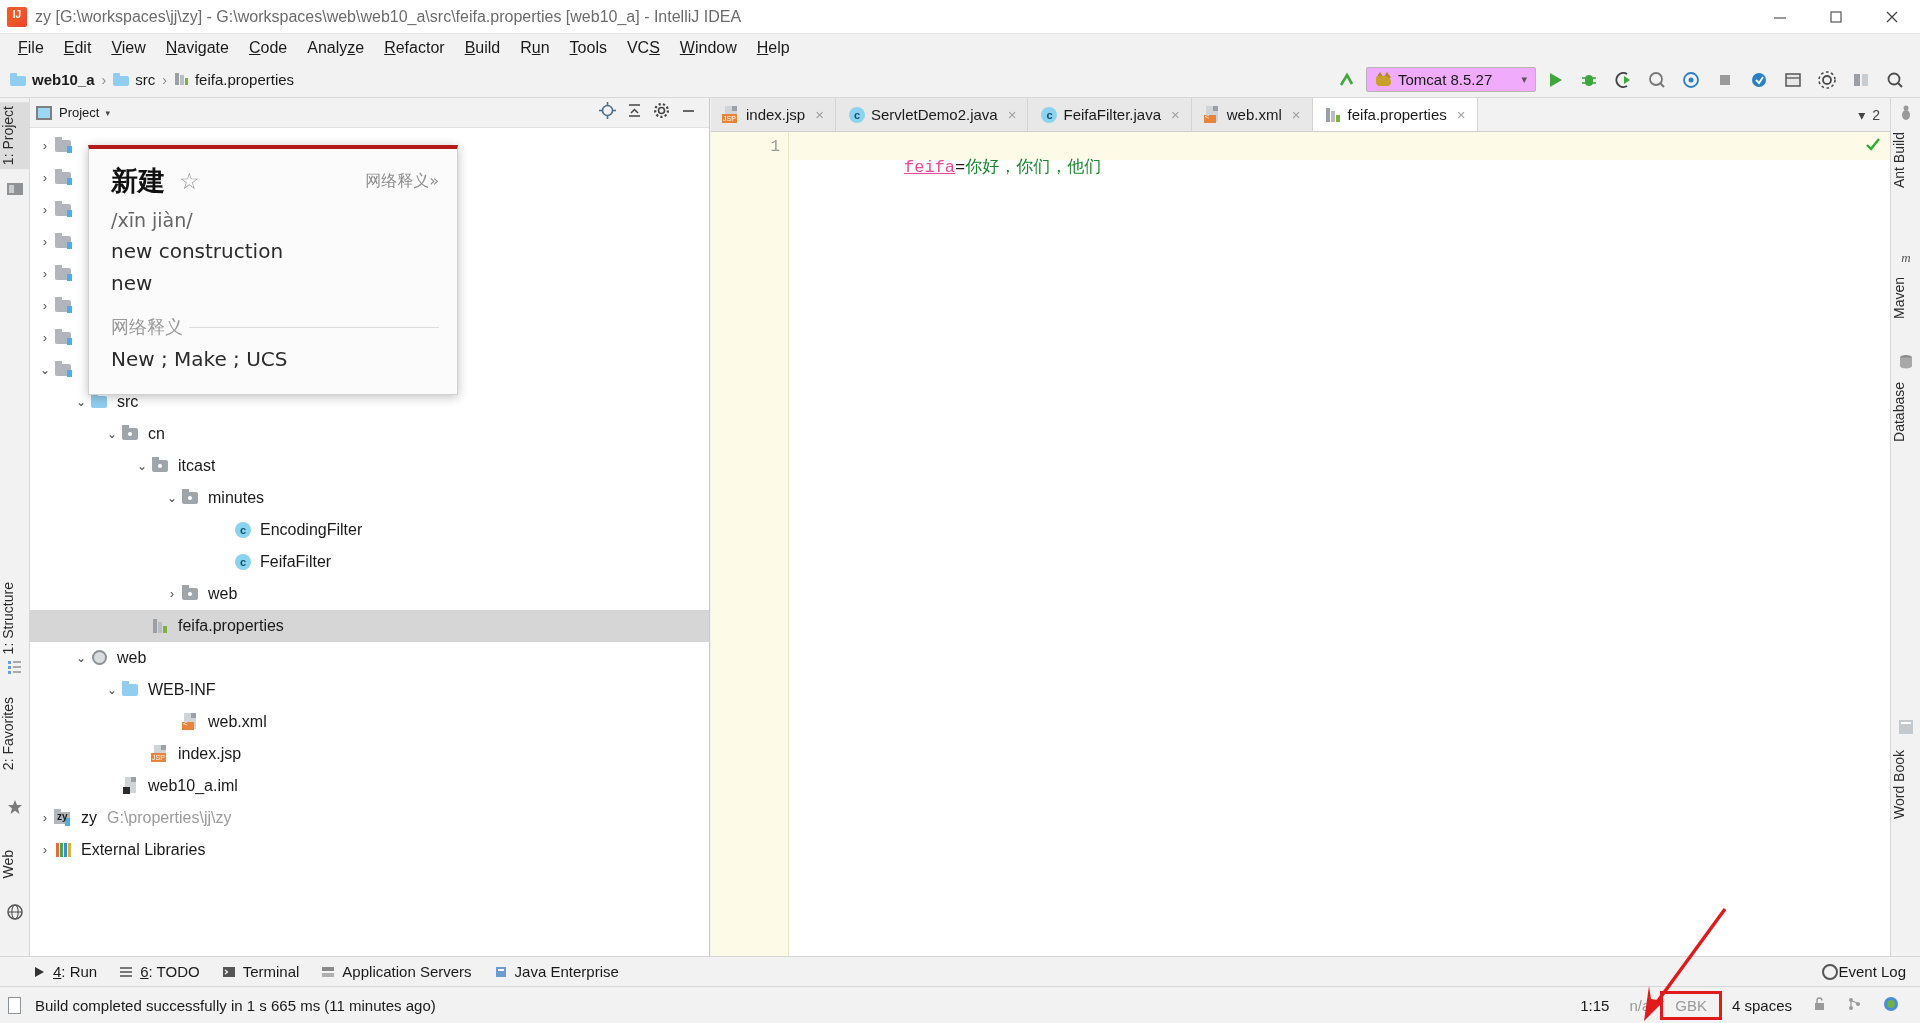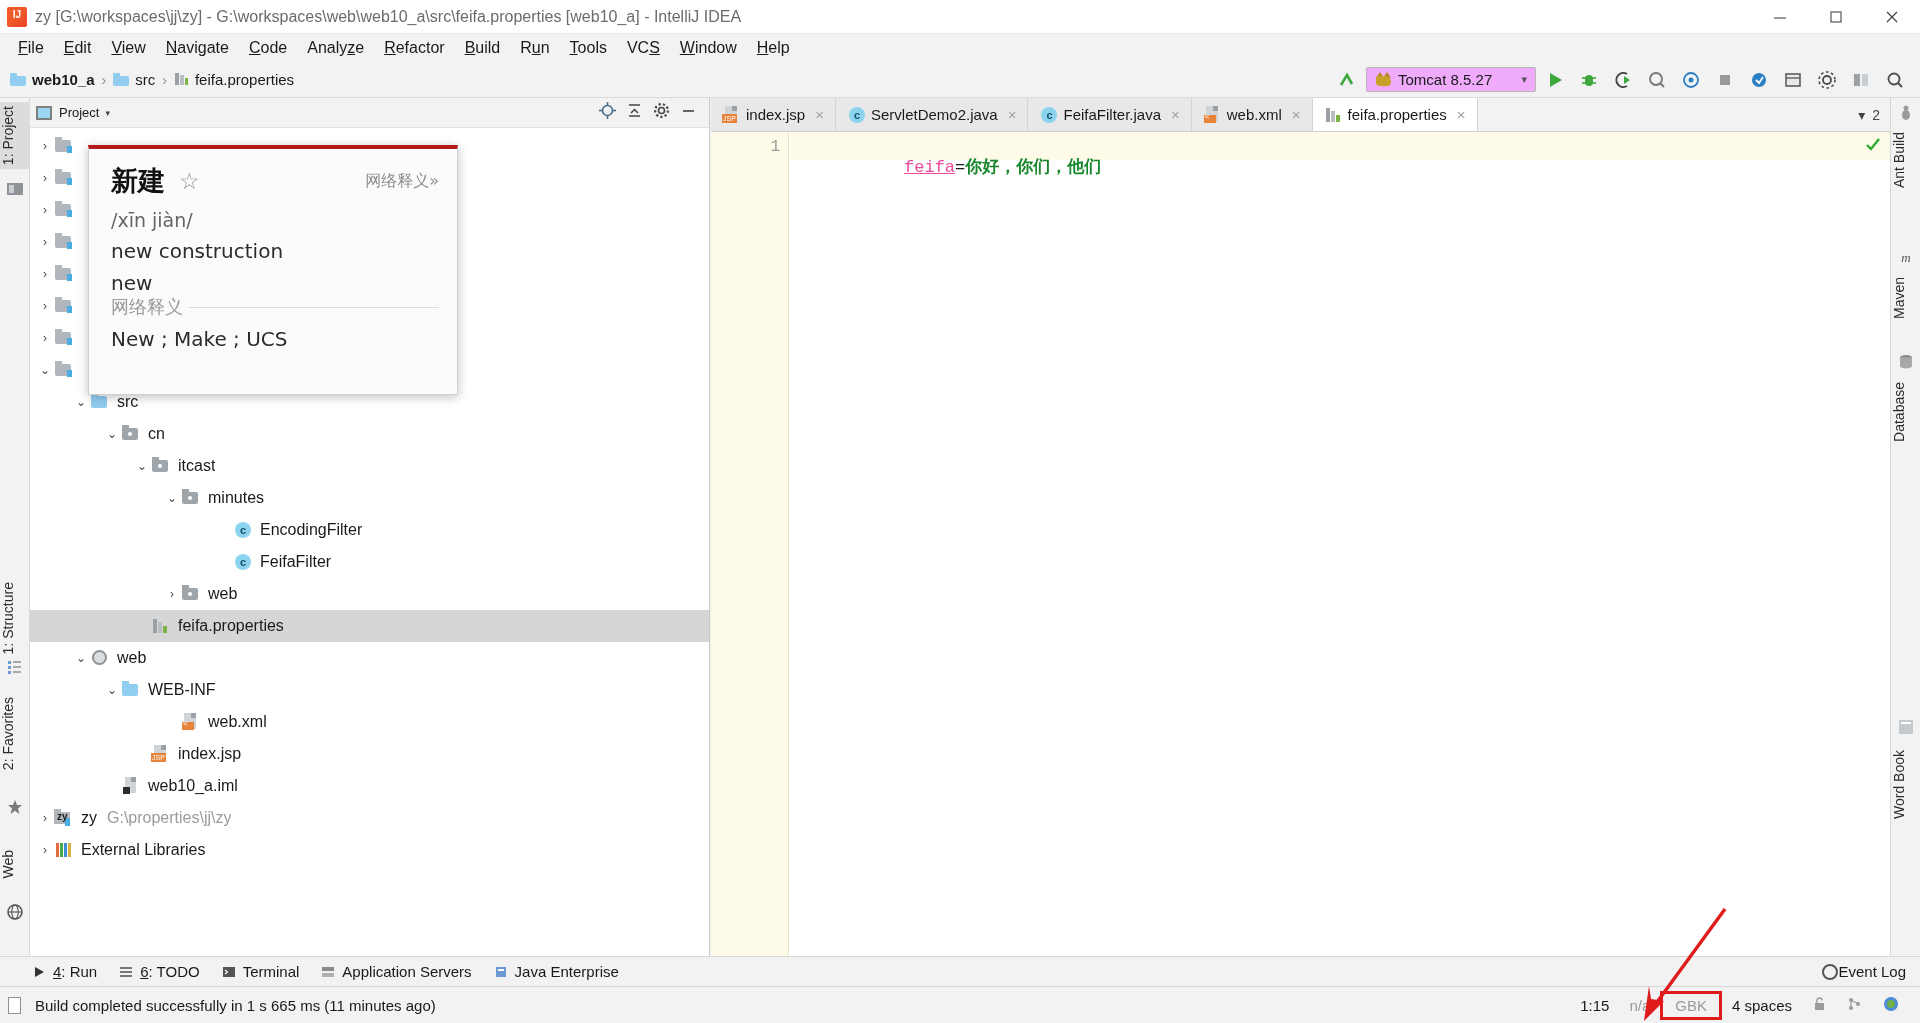--- a/index.html
+++ b/index.html
@@ -235,7 +235,7 @@
   }
   .tok-key { color: #ec4899; text-decoration: underline; }
   .tok-eq  { color: #1a1a1a; }
-  .tok-val { color: #18872b; font-weight: bold; font-family: "DejaVu Sans", sans-serif; }
+  .tok-val { color: #18872b; font-weight: normal; font-family: "DejaVu Sans", sans-serif; }
   .check-mark { position: absolute; right: 8px; top: 4px; }
 
   

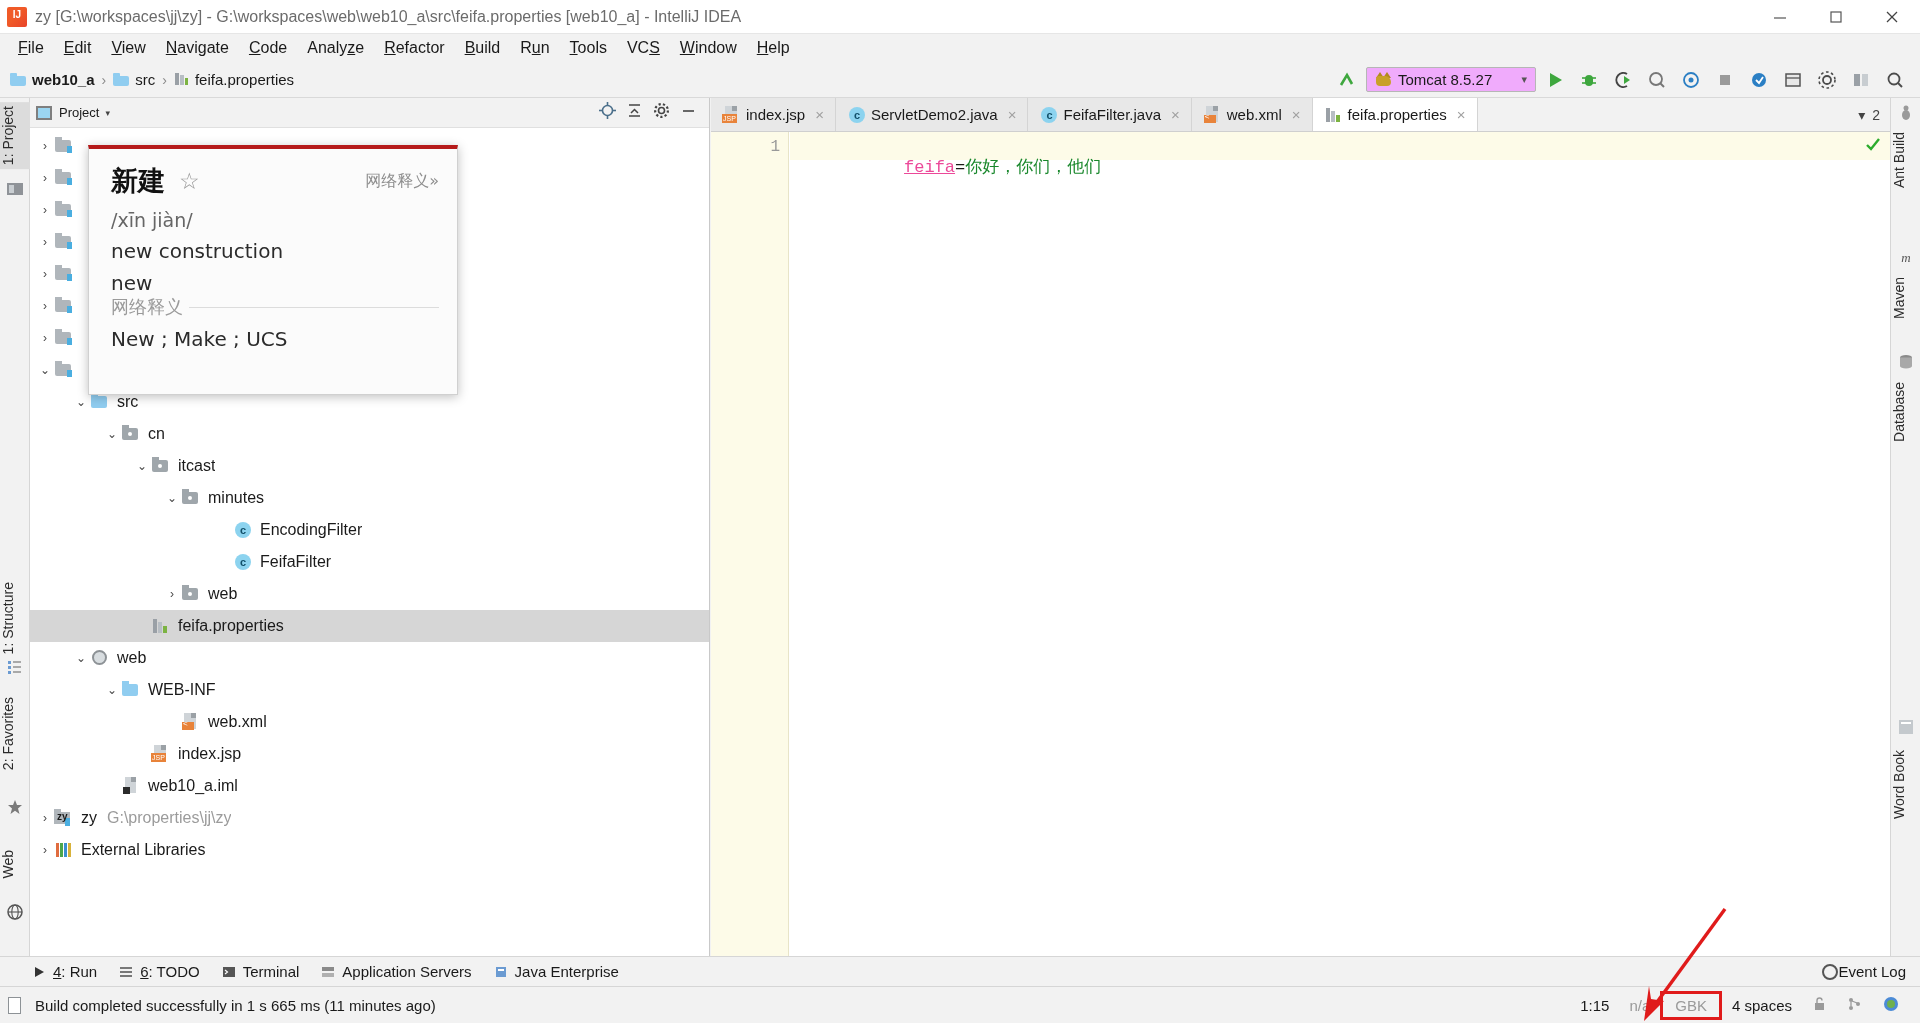--- a/index.html
+++ b/index.html
@@ -197,7 +197,7 @@
   .dict-pinyin { font-size: 19px; color: #666; margin-top: 10px; font-family: "DejaVu Sans", sans-serif; }
   .dict-def { font-size: 20px; color: #2b2b2b; margin-top: 8px; font-family: "DejaVu Sans", sans-serif; }
   .dict-sec {
-    display: flex; align-items: center;  text-align: right;
+    display: flex; align-items: center; margin-top: 20px; text-align: right;
   }
   .dict-sec-label { font-size: 18px; color: #9a9a9a; font-family: "DejaVu Sans", sans-serif; white-space: nowrap; }
   .dict-sec-line { flex: 1 1 auto; height: 1px; background: #dcdcdc; margin-left: 6px; }

